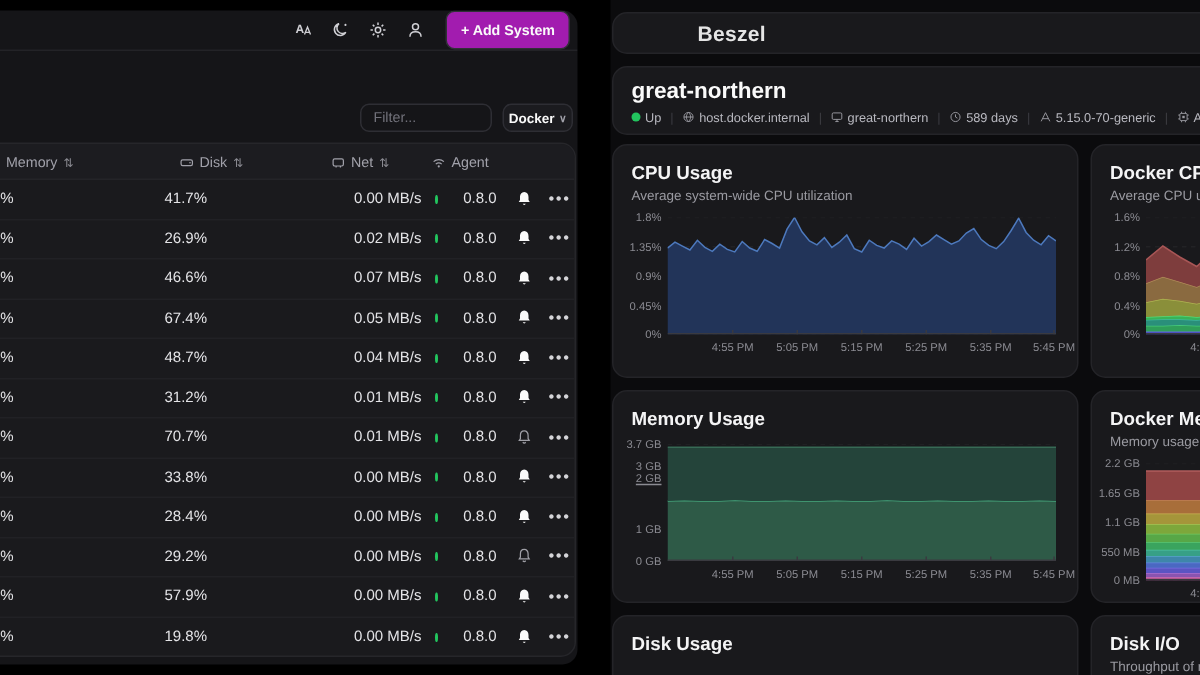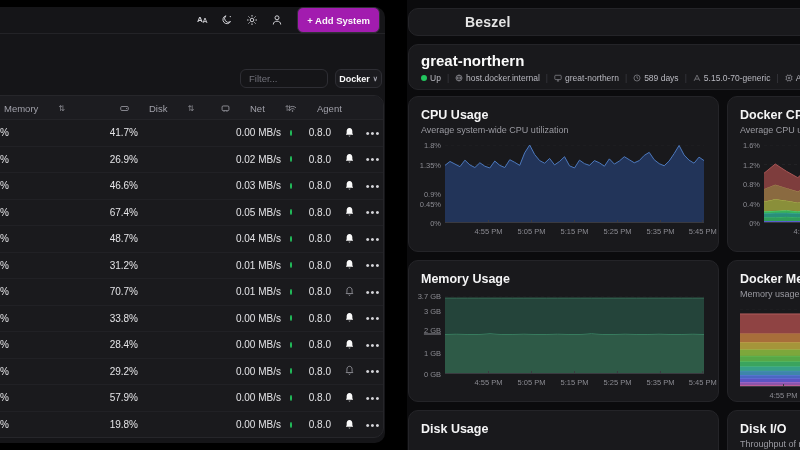--- a/index.html
+++ b/index.html
@@ -31,7 +31,7 @@
     background:#1a1a1d; border:1px solid #26262a; border-radius:10px; overflow:hidden; }
   .thead { position:relative; height:24px; border-bottom:1px solid #242428; background:#1c1c20;
     font-size:9.5px; color:#a1a1aa; }
-  .thead .hcell { position:absolute; top:0; height:24px; display:flex; align-items:center; gap:20px; }
+  .thead .hcell { position:absolute; top:0; height:24px; display:flex; align-items:center; gap:4px; }
   .thead .sort { font-size:8px; color:#8b8b92; }
   .thead svg { width:9px; height:9px; }
   .h-mem { left:73px; } .h-disk { left:189px; } .h-net { left:290px; } .h-agent { left:357px; }

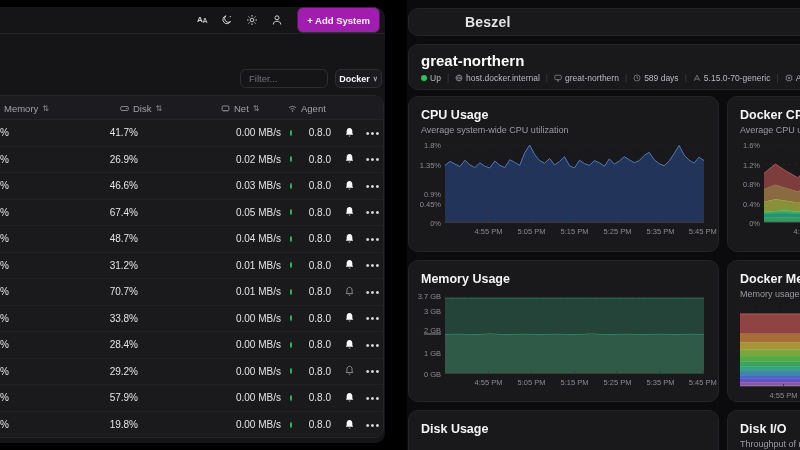--- a/index.html
+++ b/index.html
@@ -207,7 +207,7 @@
       <span class="c-membar"><span class="track"><span class="fill mem-fill" style="width: 21%; background: rgb(34, 197, 94);"></span></span></span>
       <span class="c-disklabel disk-label">46.6%</span>
       <span class="c-diskbar"><span class="track"><span class="fill disk-fill" style="width: 46.6%; background: rgb(34, 197, 94);"></span></span></span>
-      <span class="c-net net-label">0.03 MB/s</span>
+      <span class="c-net net-label">0.07 MB/s</span>
       <span class="c-agent">
         <span class="dot agent-dot" style="background: rgb(34, 197, 94);"></span>
         <span class="agent-ver">0.8.0</span>

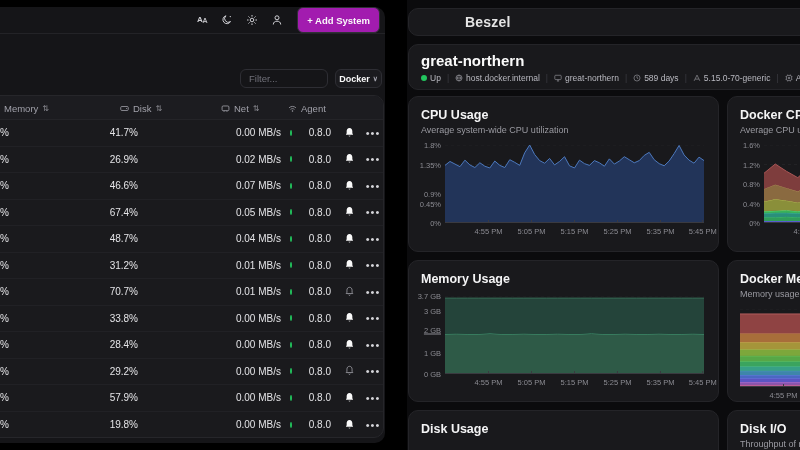--- a/index.html
+++ b/index.html
@@ -468,7 +468,7 @@
         <div class="ylabels">
             <span style="top: 0px;">1.8%</span>
             <span style="top: 19.5px;">1.35%</span>
-            <span style="top: 49px; padding-left: 39px;">0.9%</span>
+            <span style="top: 39px; padding-left: 39px;">0.9%</span>
             <span style="top: 58.5px;">0.45%</span>
             <span style="top: 78px;">0%</span>
           </div>

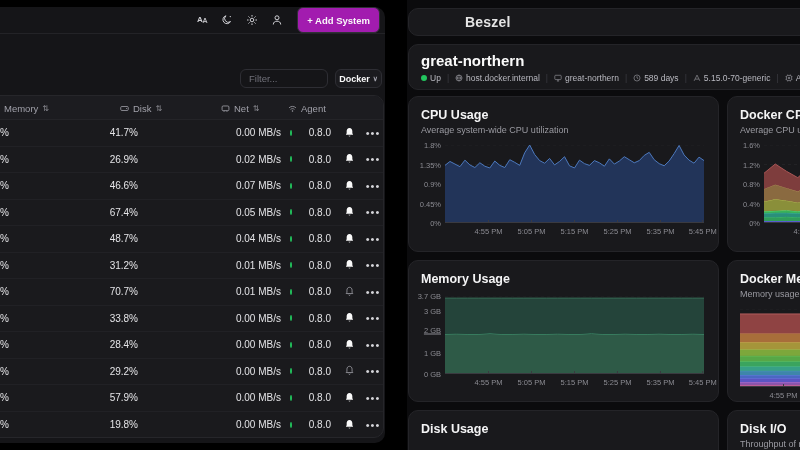--- a/index.html
+++ b/index.html
@@ -599,6 +599,13 @@
       <div class="cc-title">Docker Memory Usage</div>
       <div class="cc-sub">Memory usage of docker containers</div>
       <div class="chart">
+        <div class="ylabels">
+            <span style="top: 0px;">2.2 GB</span>
+            <span style="top: 19.5px;">1.65 GB</span>
+            <span style="top: 39px;">1.1 GB</span>
+            <span style="top: 58.5px;">550 MB</span>
+            <span style="top: 78px;">0 MB</span>
+          </div>
         <div class="plotwrap">
             <div class="plot">
               <svg width="259" height="78">

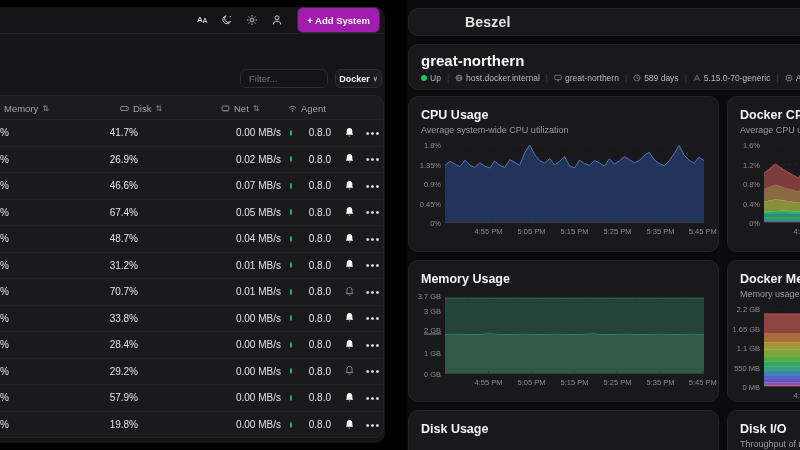--- a/index.html
+++ b/index.html
@@ -558,7 +558,7 @@
         <div class="ylabels">
             <span style="top: 0px;">3.7 GB</span>
             <span style="top: 14.7568px;">3 GB</span>
-            <span style="top: 34px; text-decoration: underline;">2 GB</span>
+            <span style="top: 23px; text-decoration: underline;">2 GB</span>
             <span style="top: 56.9189px;">1 GB</span>
             <span style="top: 78px;">0 GB</span>
           </div>

